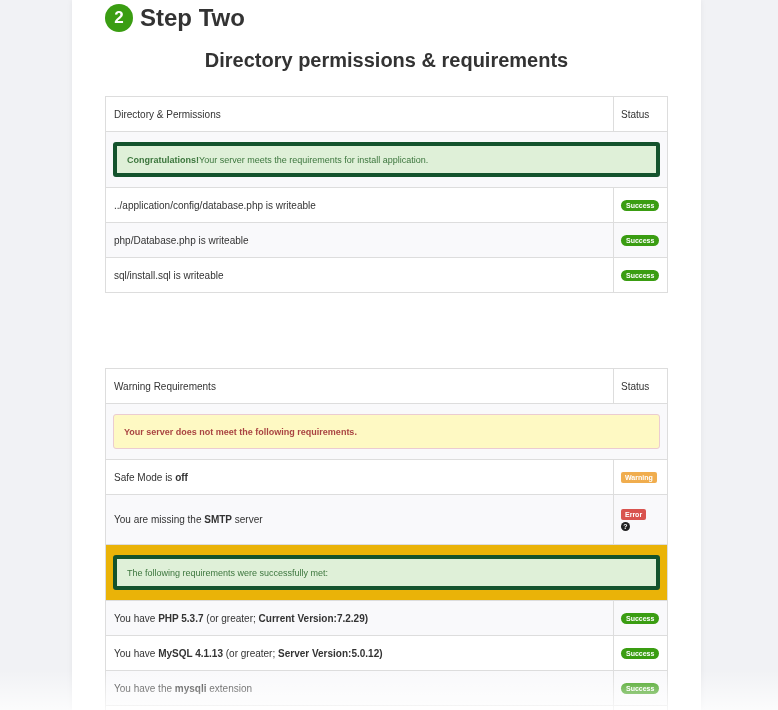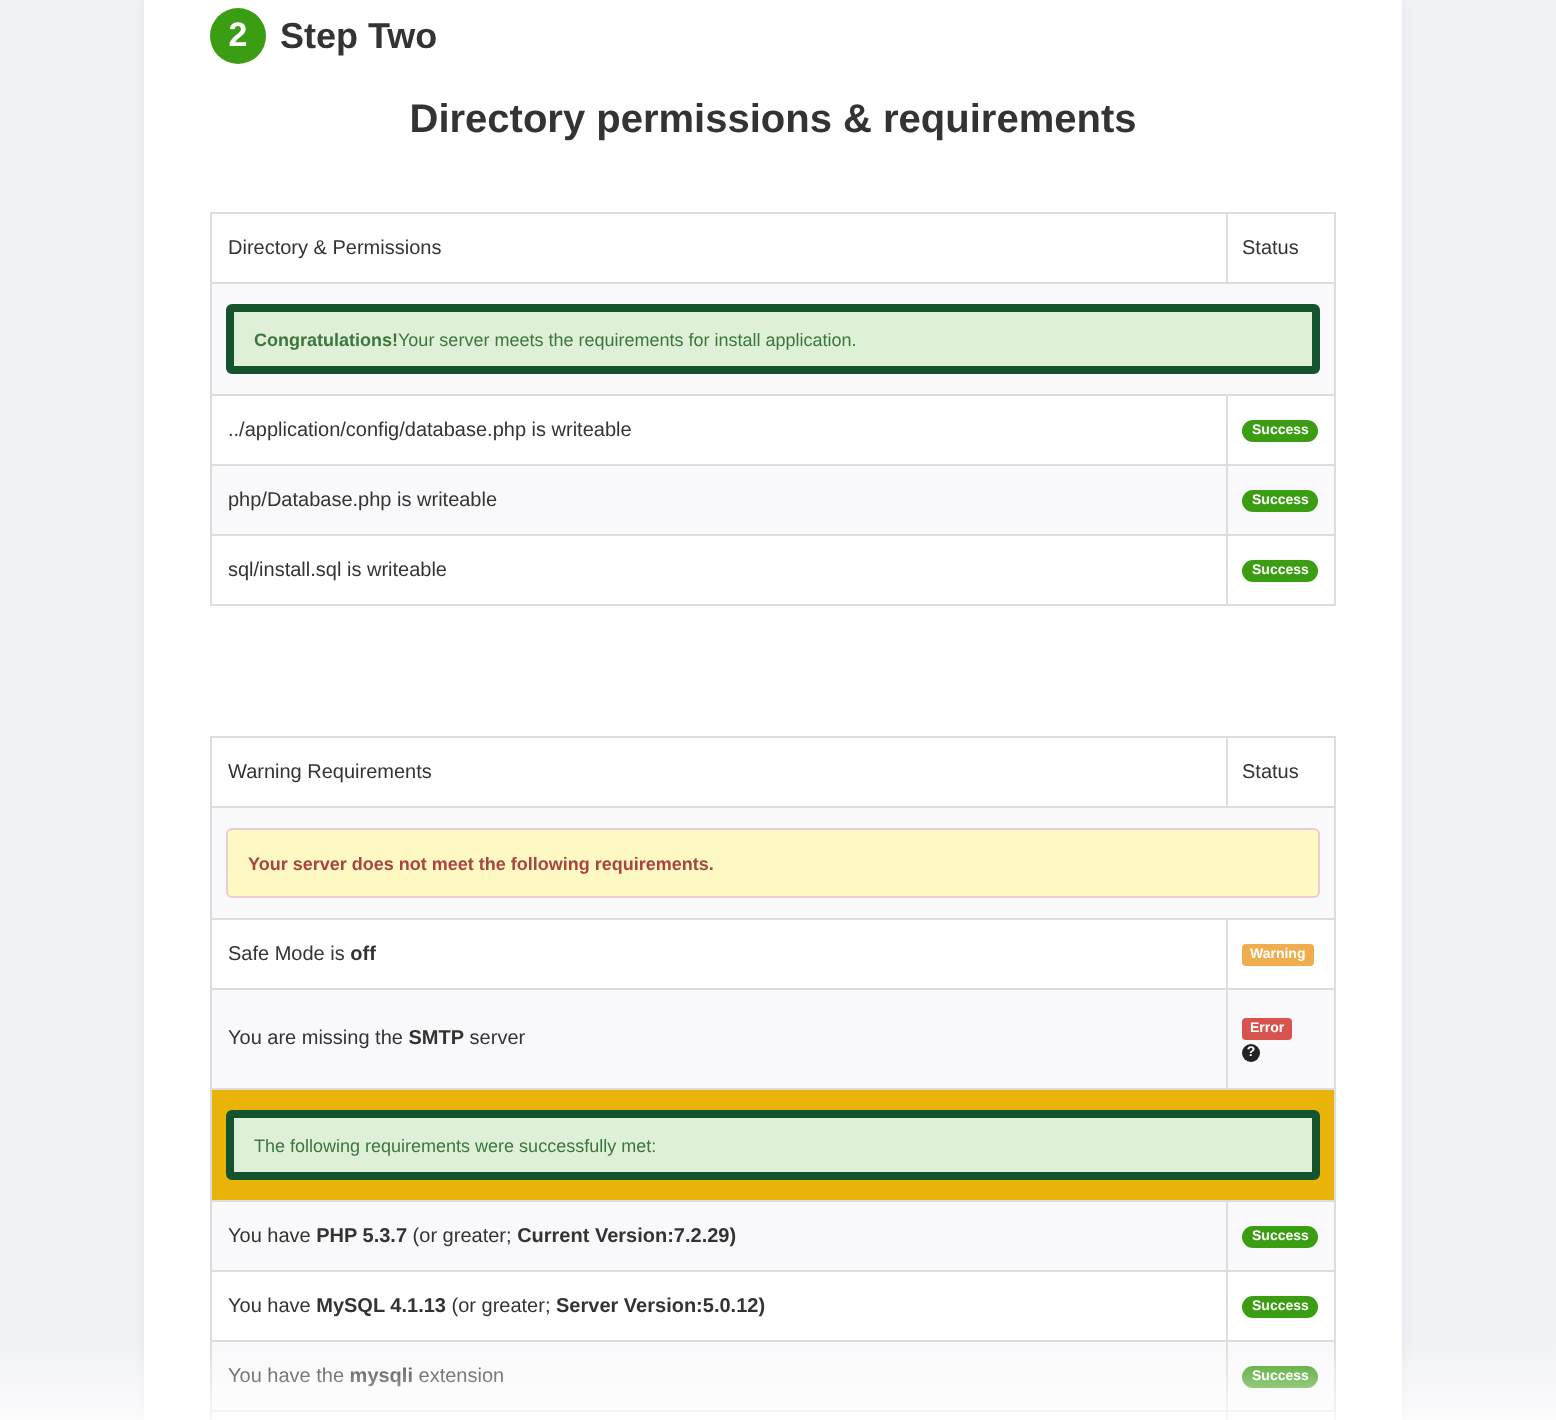--- a/index.html
+++ b/index.html
@@ -25,7 +25,7 @@
     display: flex; align-items: center; justify-content: center;
   }
   .step-title {
-    margin-left: 7px; font-size: 18px; font-weight: bold; color: #333;
+    margin-left: 7px; font-size: 24px; font-weight: bold; color: #333;
   }
   .section-title {
     position: absolute; left: 0; right: 0; top: 49px; text-align: center;

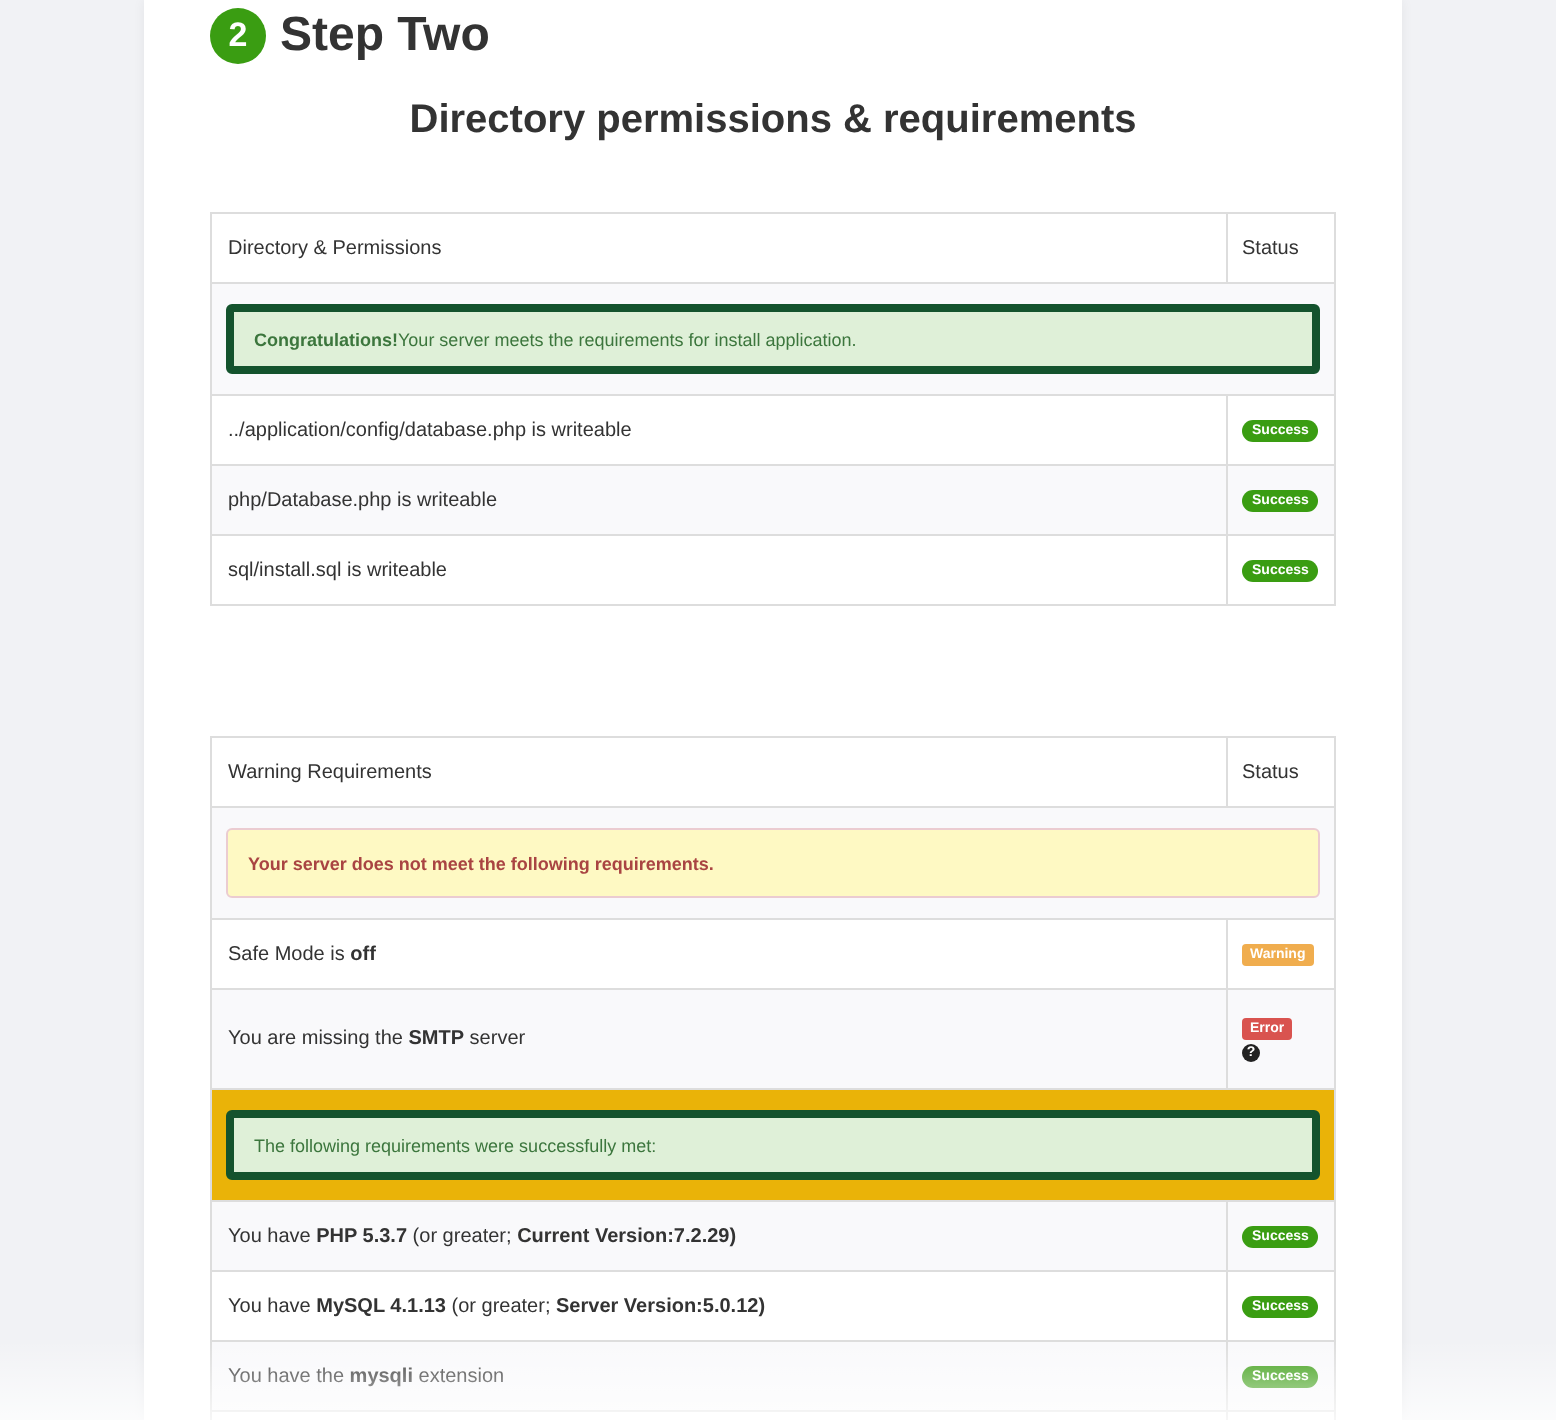--- a/index.html
+++ b/index.html
@@ -85,7 +85,7 @@
 
   <div class="section-title">Directory permissions &amp; requirements</div>
 
-  <table class="req" style="top:106px;">
+  <table class="req" style="top:96px;">
     <tbody>
         <tr class="hdr">
       <th>Directory &amp; Permissions</th>

